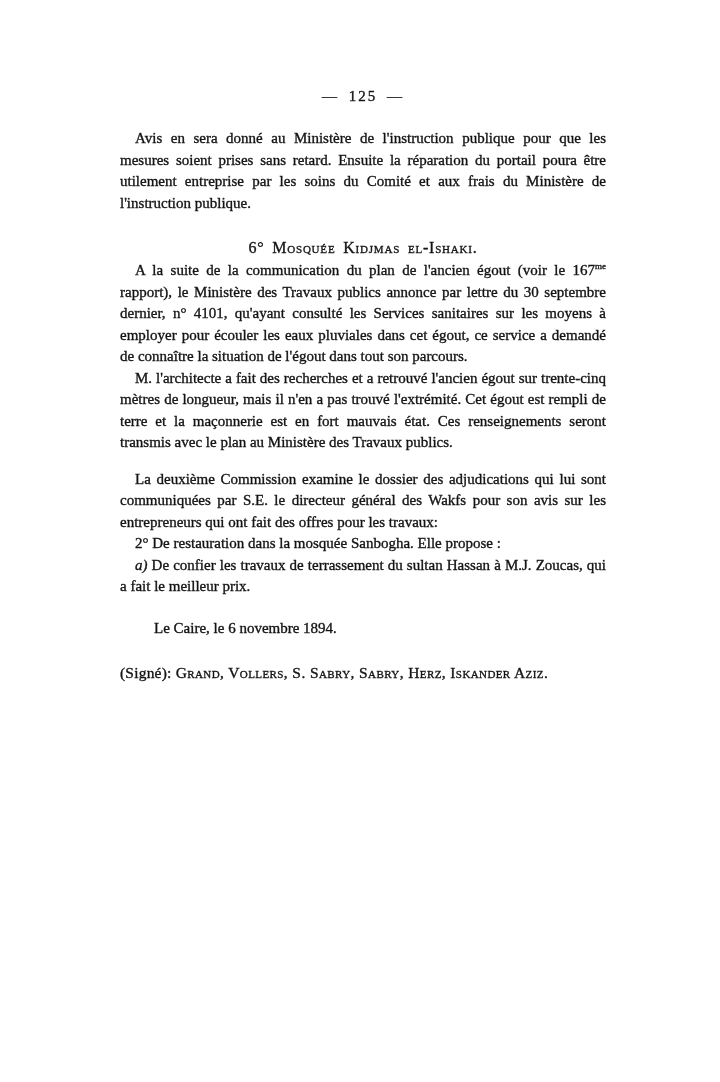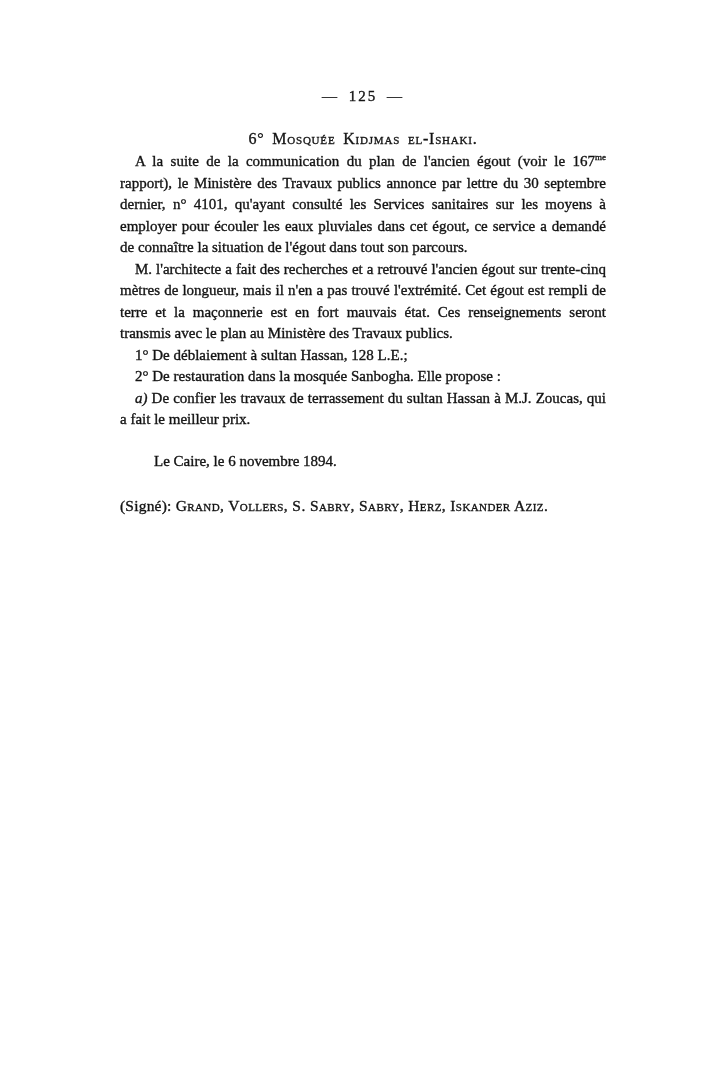--- a/index.html
+++ b/index.html
@@ -82,6 +82,7 @@
 
   <div class="page-number">— 125 —</div>
 
+  <p class="para intro">Avis en sera donné au Ministère de l'instruction publique pour que les mesures soient prises sans retard. Ensuite la réparation du portail poura être utilement entreprise par les soins du Comité et aux frais du Ministère de l'instruction publique.</p>
 
   <h2 class="heading heading-6">6° Mosquée Kidjmas el-Ishaki.</h2>
 

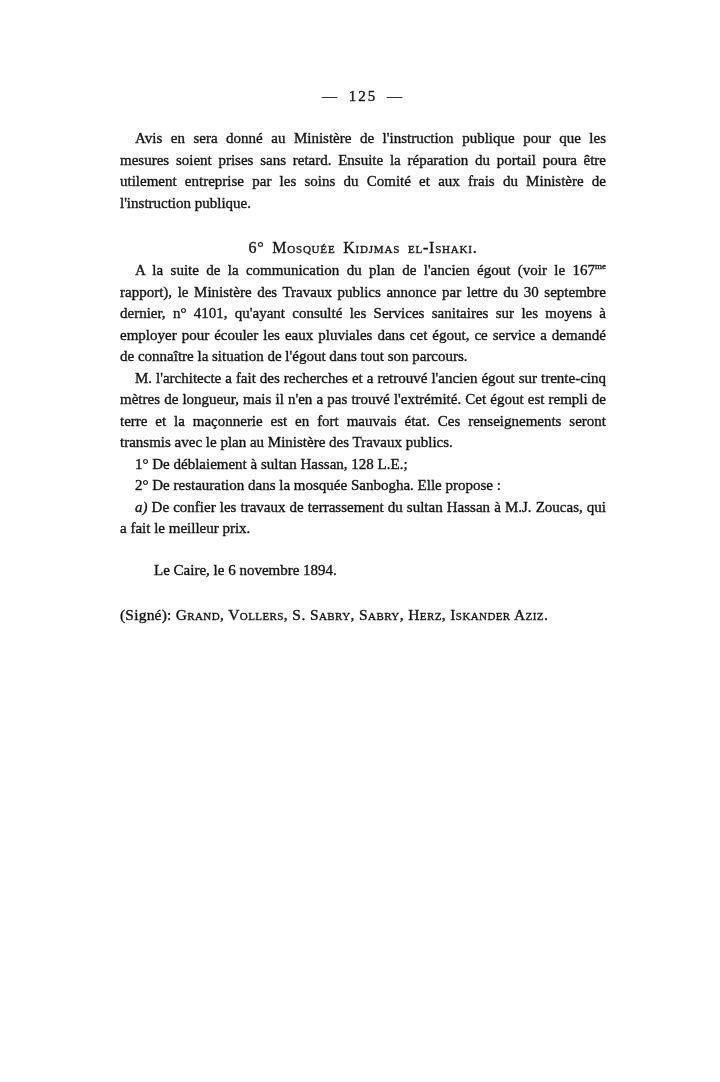--- a/index.html
+++ b/index.html
@@ -91,6 +91,7 @@
   <p class="para follow">M. l'architecte a fait des recherches et a retrouvé l'ancien égout sur trente-cinq mètres de longueur, mais il n'en a pas trouvé l'extrémité. Cet égout est rempli de terre et la maçonnerie est en fort mauvais état. Ces renseignements seront transmis avec le plan au Ministère des Travaux publics.</p>
 
 
+  <p class="para s7-intro">La deuxième Commission examine le dossier des adjudications qui lui sont communiquées par S.E. le directeur général des Wakfs pour son avis sur les entrepreneurs qui ont fait des offres pour les travaux:</p>
 
   <p class="para item">1° De déblaiement à sultan Hassan, 128 L.E.;</p>
 

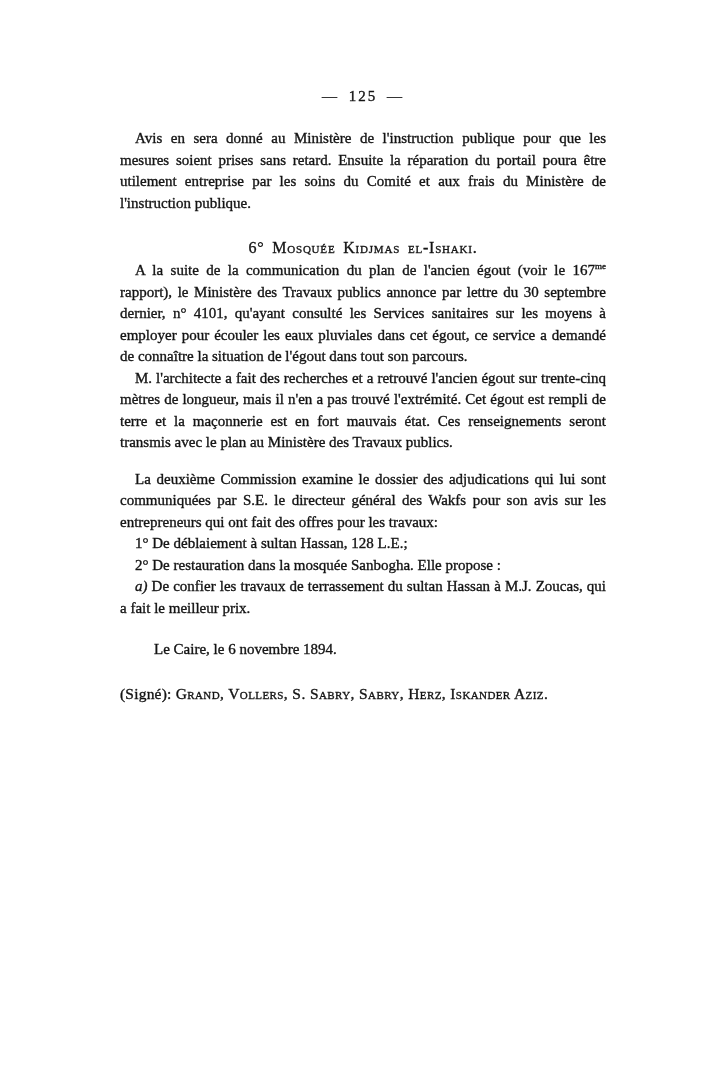--- a/index.html
+++ b/index.html
@@ -93,7 +93,6 @@
 
   <p class="para s7-intro">La deuxième Commission examine le dossier des adjudications qui lui sont communiquées par S.E. le directeur général des Wakfs pour son avis sur les entrepreneurs qui ont fait des offres pour les travaux:</p>
 
-  <p class="para item">1° De déblaiement à sultan Hassan, 128 L.E.;</p>
 
   <p class="para item">2° De restauration dans la mosquée Sanbogha. Elle propose :</p>
 

